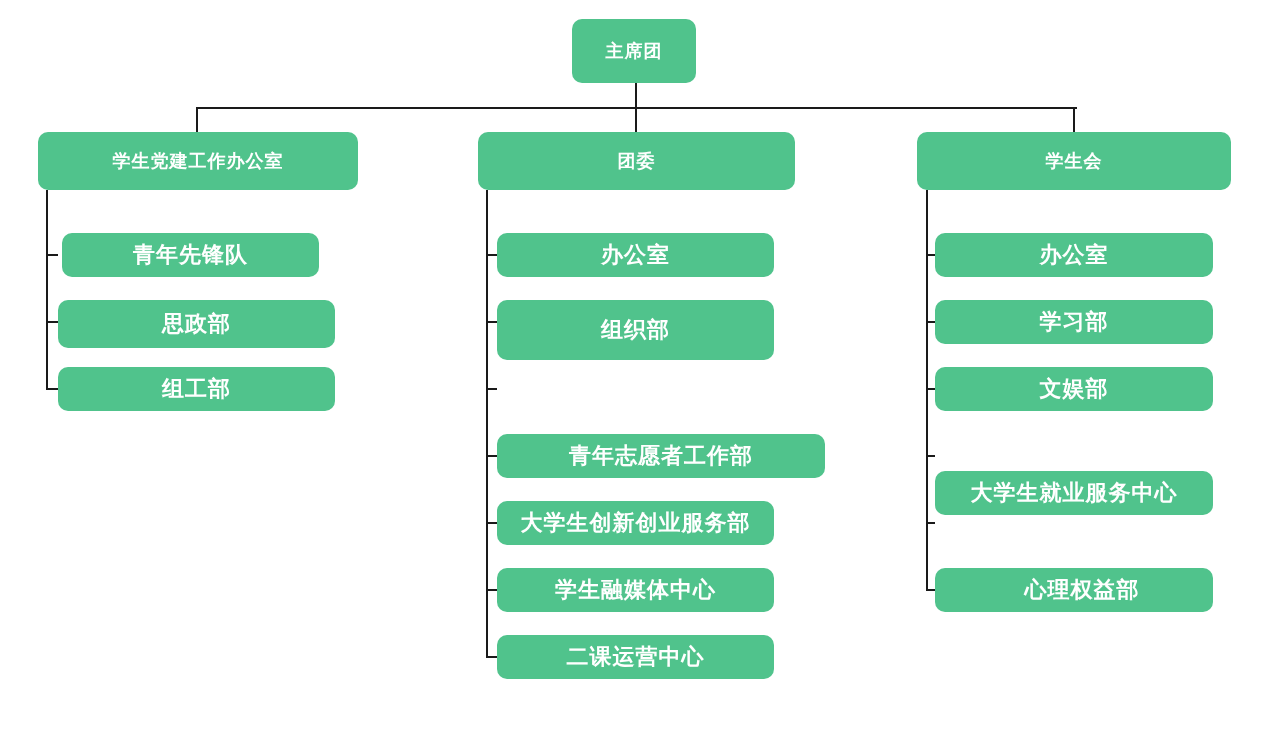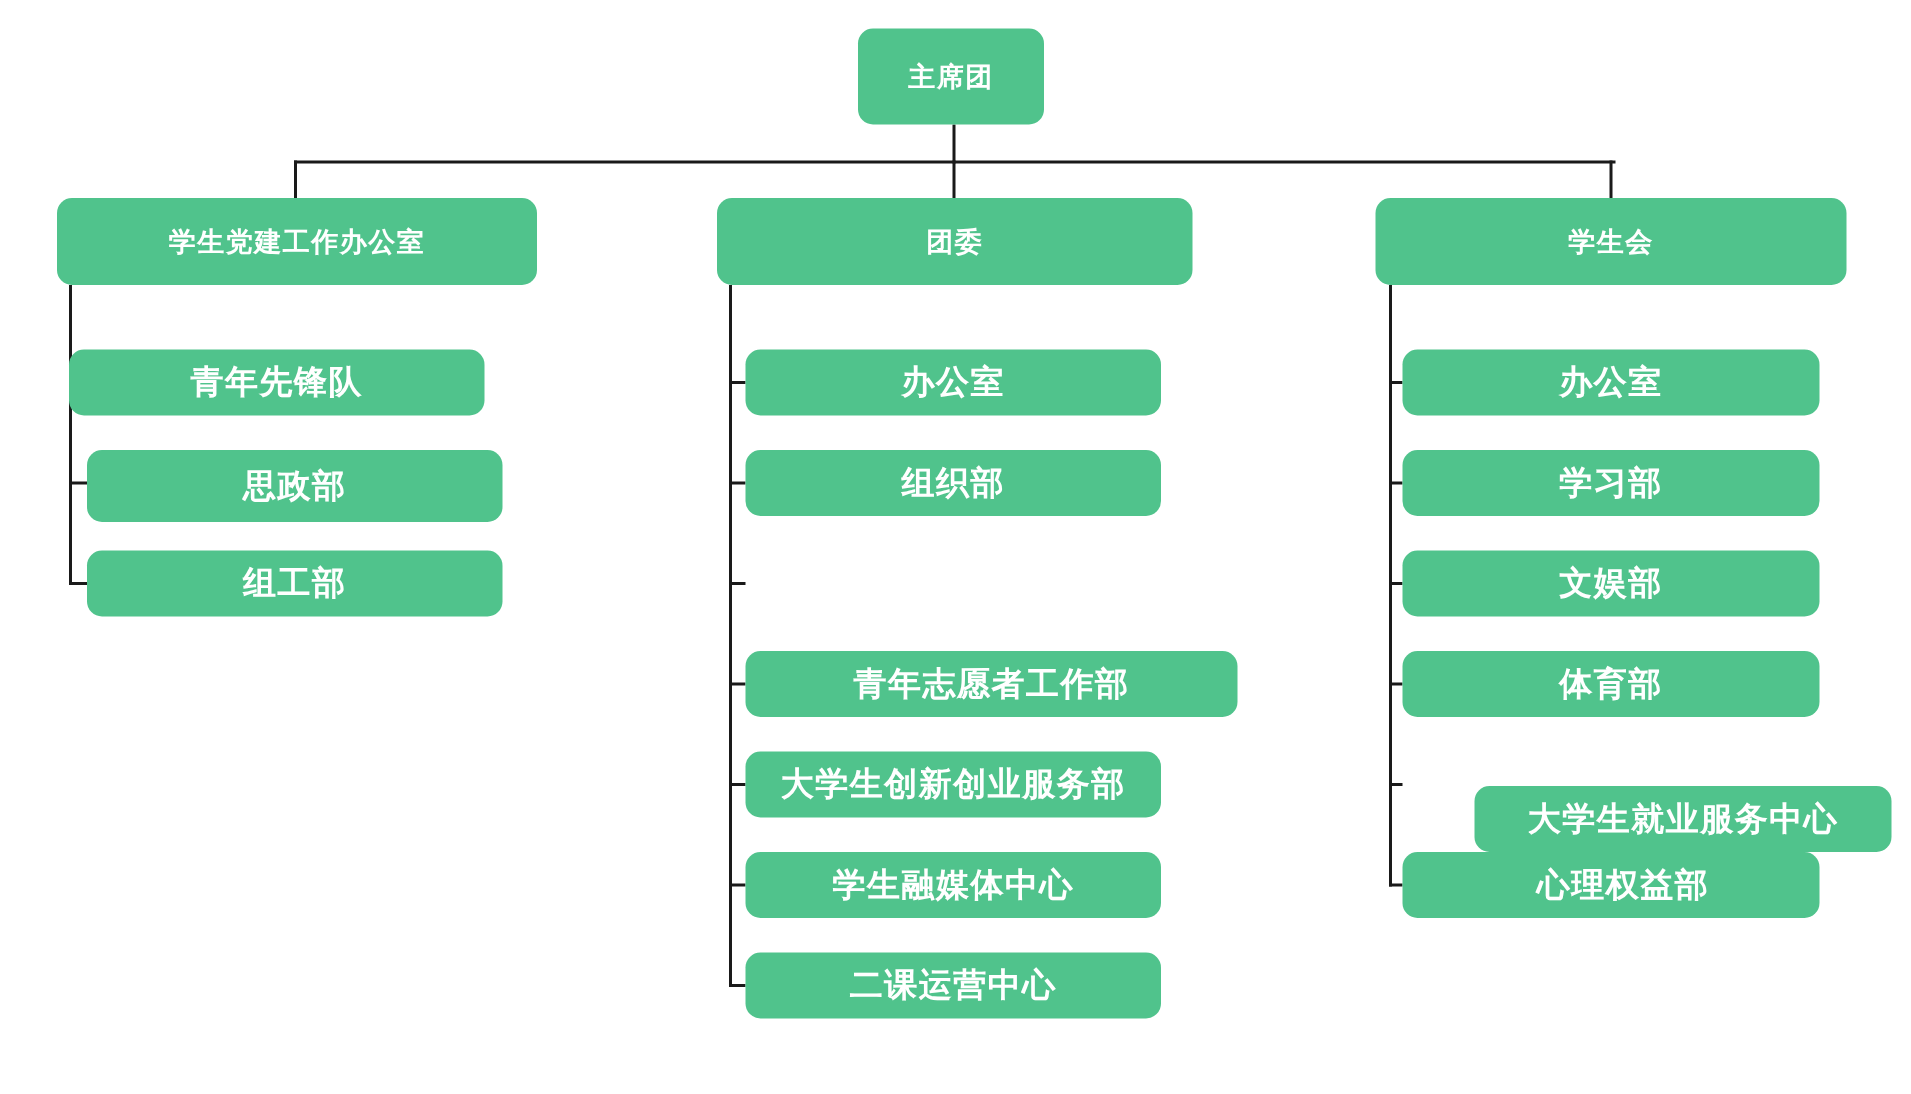--- a/index.html
+++ b/index.html
@@ -74,7 +74,7 @@
   <div class="node lvl1" style="left:478px;top:132px;width:317px;height:58px;">团委</div>
   <div class="node lvl1" style="left:917px;top:132px;width:314px;height:58px;">学生会</div>
 
-  <div class="node lvl2" style="left:46px;top:233px;width:277px;height:44px;">青年先锋队</div>
+  <div class="node lvl2" style="left:62px;top:233px;width:257px;height:44px;">青年先锋队</div>
   <div class="node lvl2" style="left:58px;top:300px;width:277px;height:48px;">思政部</div>
   <div class="node lvl2" style="left:58px;top:367px;width:277px;height:44px;">组工部</div>
 

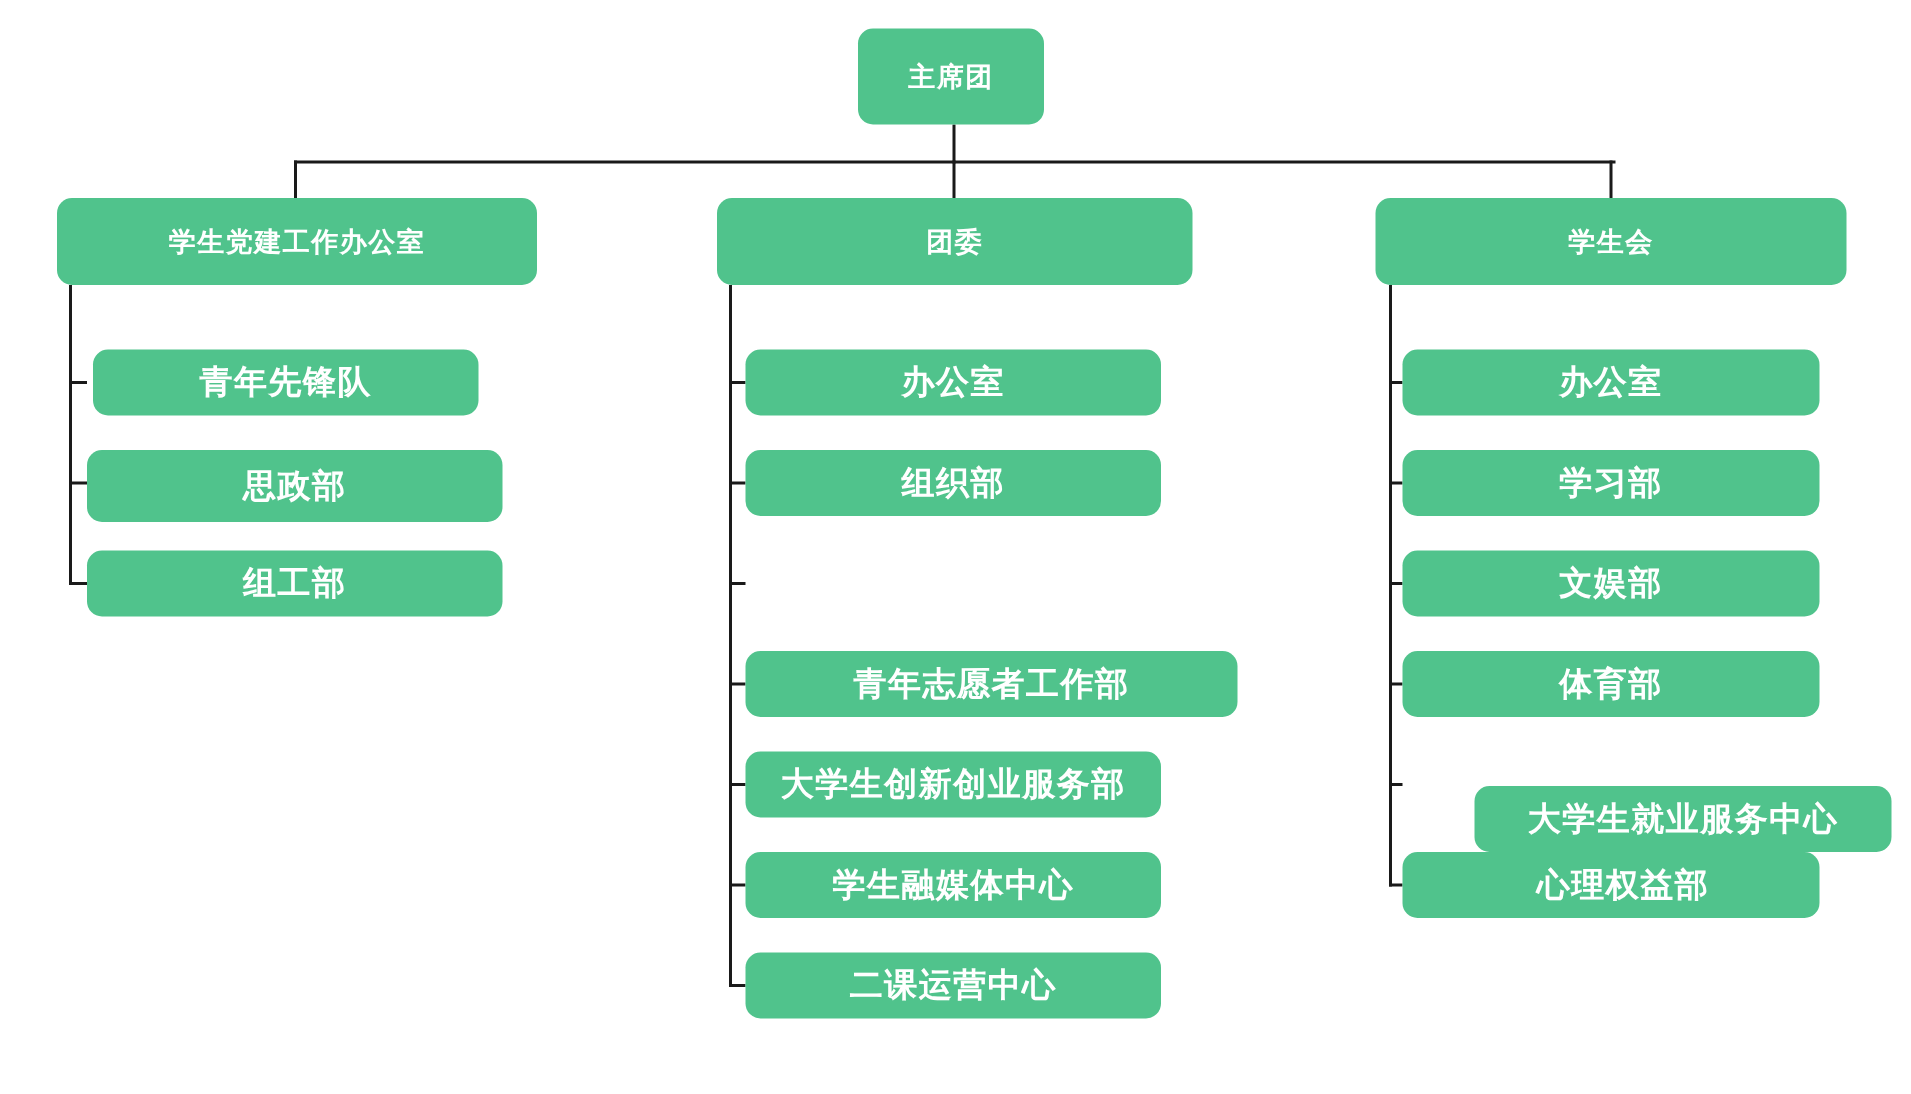--- a/index.html
+++ b/index.html
@@ -79,7 +79,7 @@
   <div class="node lvl2" style="left:58px;top:367px;width:277px;height:44px;">组工部</div>
 
   <div class="node lvl2" style="left:497px;top:233px;width:277px;height:44px;">办公室</div>
-  <div class="node lvl2" style="left:497px;top:300px;width:277px;height:44px;">组织部</div>
+  <div class="node lvl2" style="left:497px;top:300px;width:277px;height:60px;">组织部</div>
   <div class="node lvl2" style="left:497px;top:434px;width:328px;height:44px;">青年志愿者工作部</div>
   <div class="node lvl2" style="left:497px;top:568px;width:277px;height:44px;">学生融媒体中心</div>
   <div class="node lvl2" style="left:497px;top:501px;width:277px;height:44px;">大学生创新创业服务部</div>

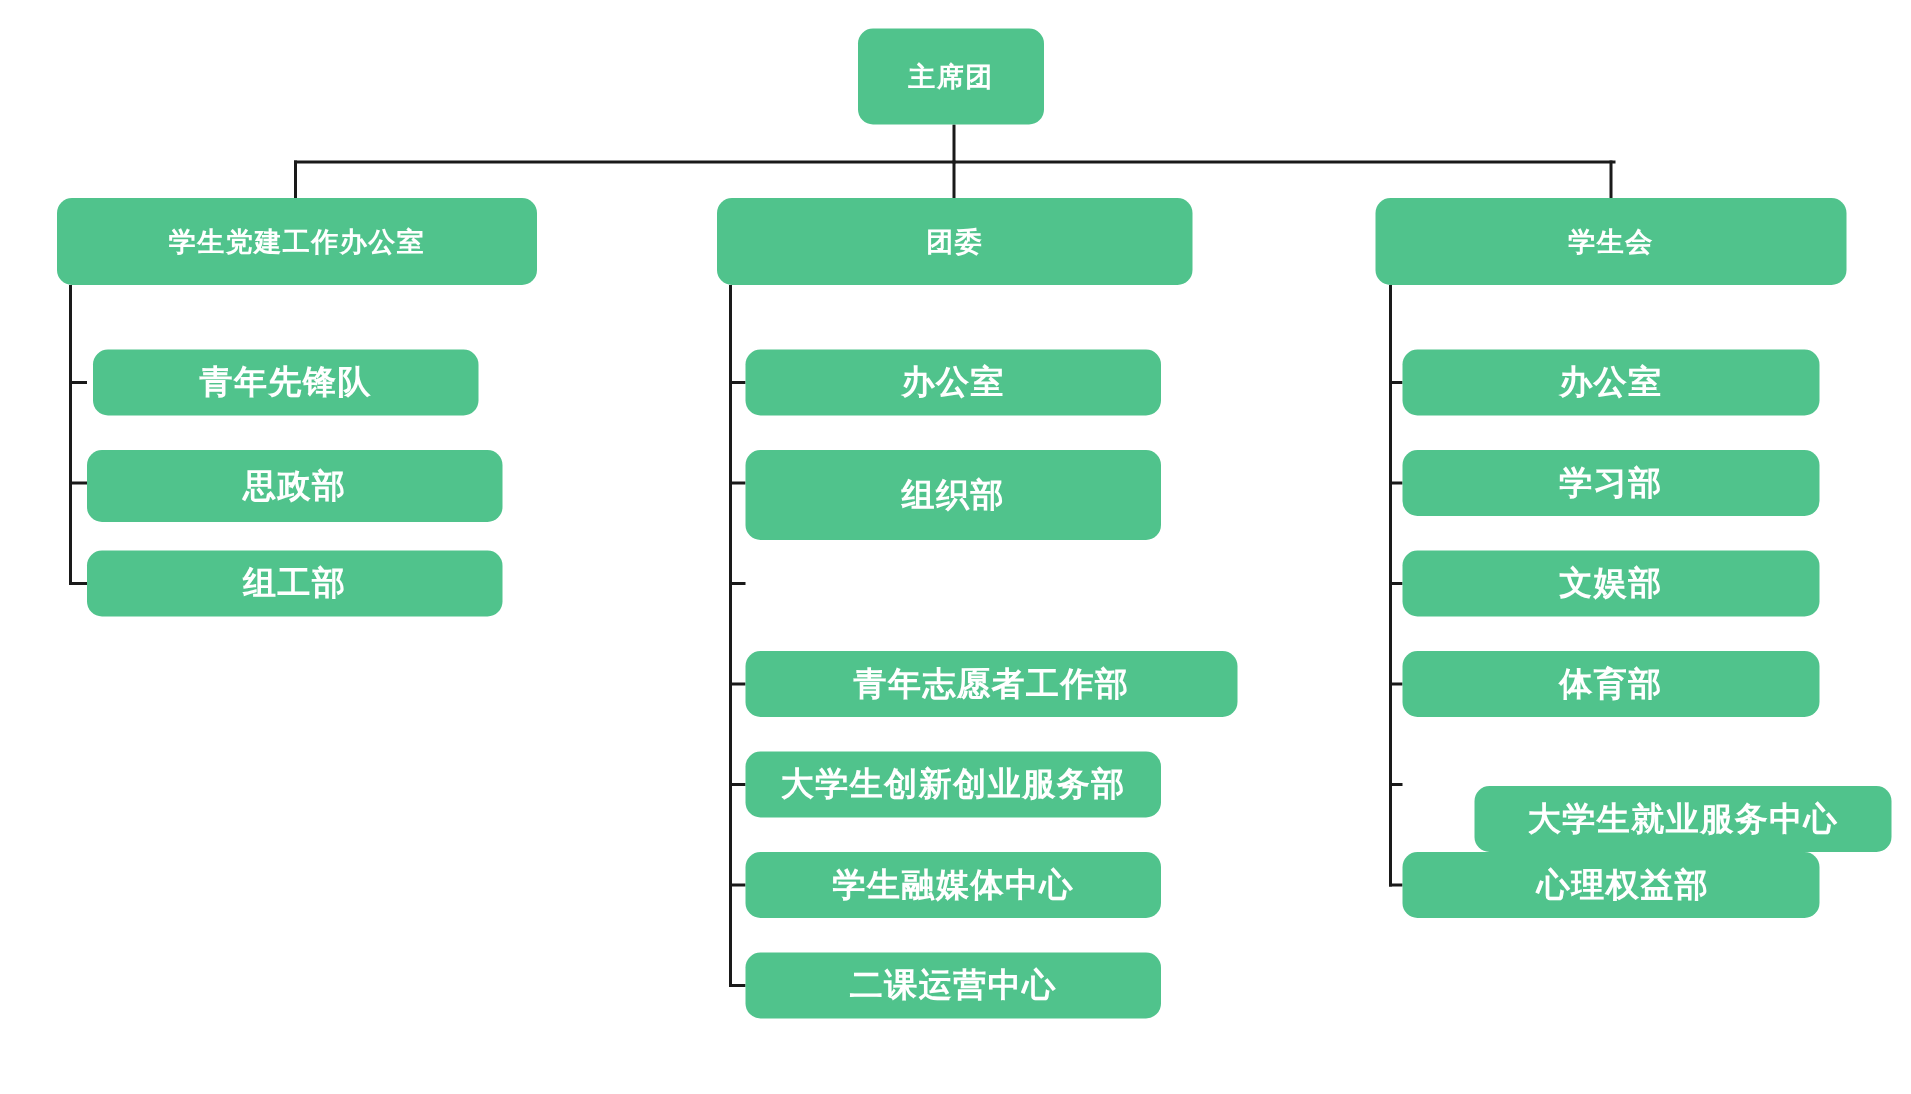--- a/index.html
+++ b/index.html
@@ -88,7 +88,6 @@
   <div class="node lvl2" style="left:935px;top:233px;width:278px;height:44px;">办公室</div>
   <div class="node lvl2" style="left:935px;top:300px;width:278px;height:44px;">学习部</div>
   <div class="node lvl2" style="left:935px;top:367px;width:278px;height:44px;">文娱部</div>
-  <div class="node lvl2" style="left:935px;top:434px;width:278px;height:44px;">体育部</div>
   <div class="node lvl2" style="left:935px;top:524px;width:278px;height:44px;margin-left:48px;">大学生就业服务中心</div>
   <div class="node lvl2" style="left:935px;top:568px;width:278px;height:44px;padding-left:16px;">心理权益部</div>
 

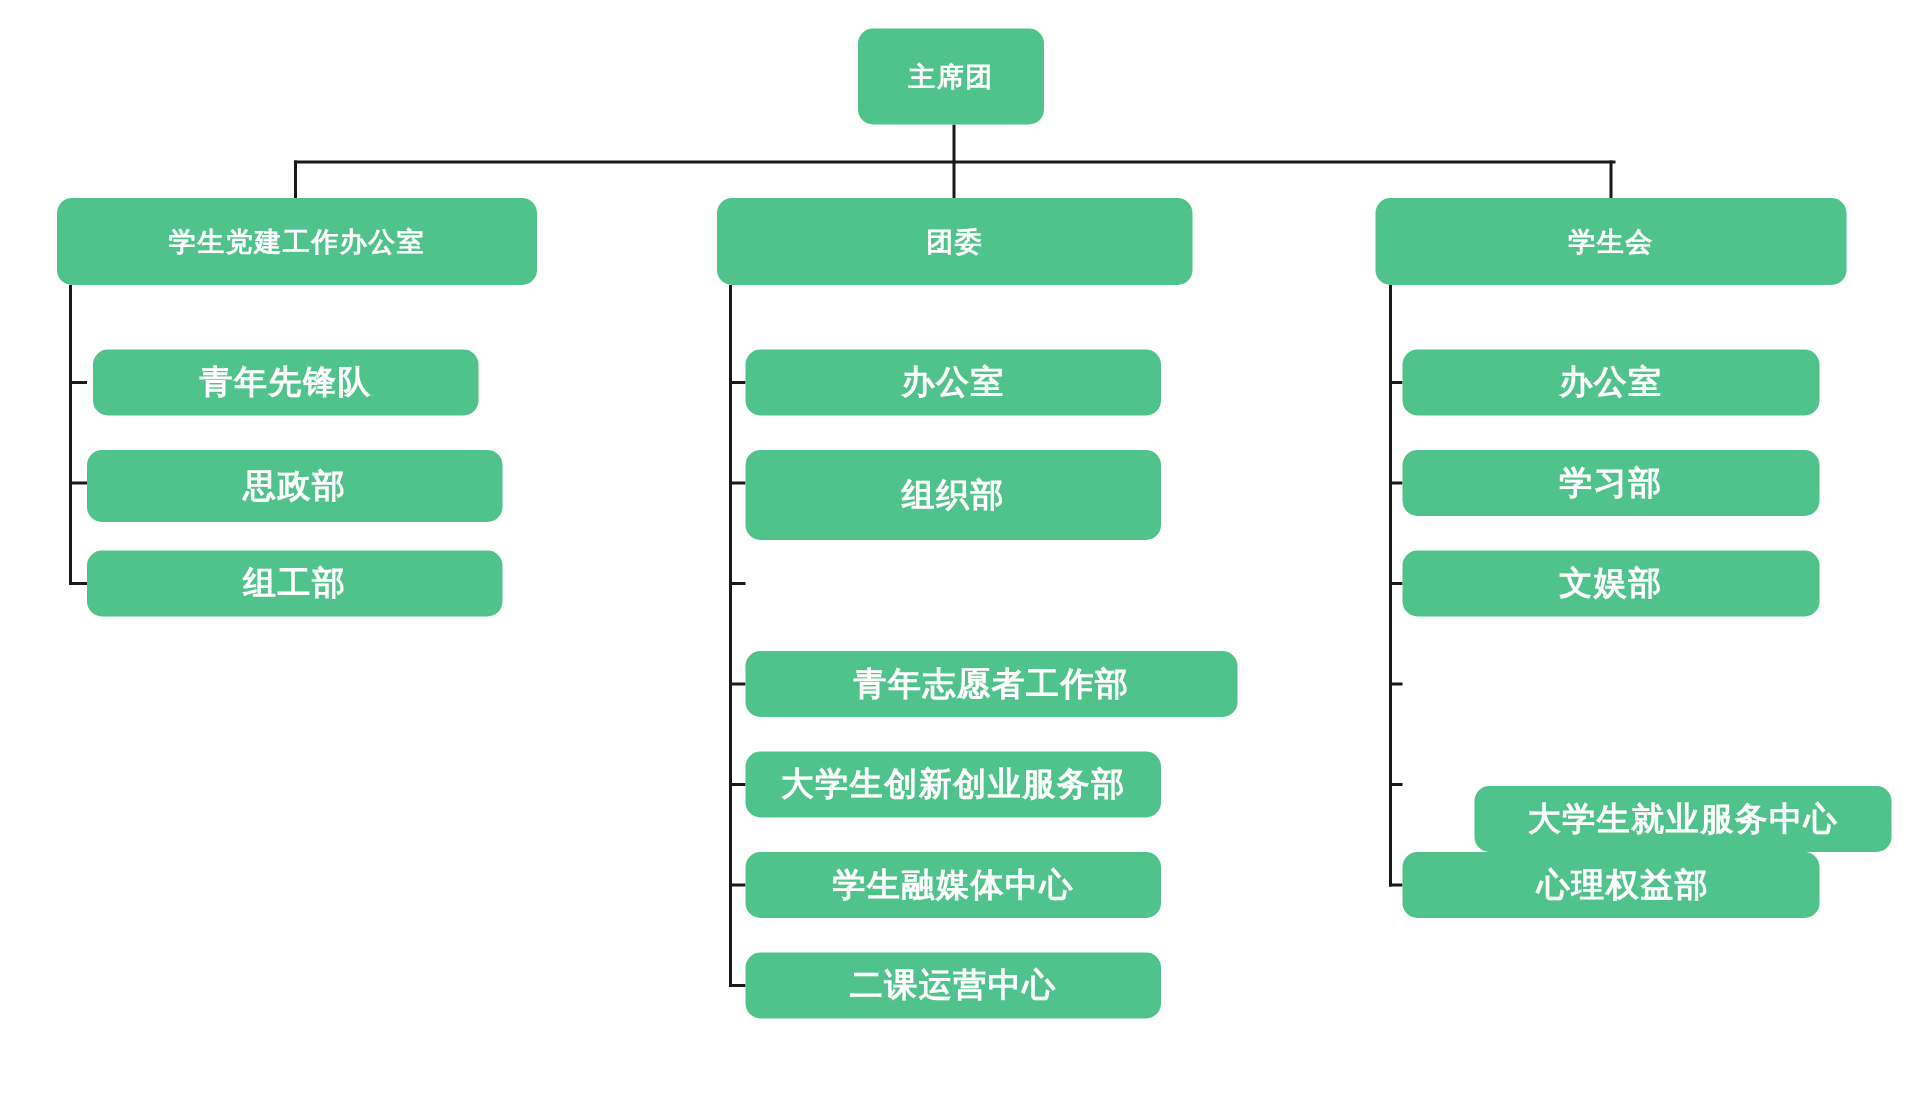--- a/index.html
+++ b/index.html
@@ -88,7 +88,7 @@
   <div class="node lvl2" style="left:935px;top:233px;width:278px;height:44px;">办公室</div>
   <div class="node lvl2" style="left:935px;top:300px;width:278px;height:44px;">学习部</div>
   <div class="node lvl2" style="left:935px;top:367px;width:278px;height:44px;">文娱部</div>
-  <div class="node lvl2" style="left:935px;top:524px;width:278px;height:44px;margin-left:48px;">大学生就业服务中心</div>
+  <div class="node lvl2" style="left:935px;top:471px;width:278px;height:44px;">大学生就业服务中心</div>
   <div class="node lvl2" style="left:935px;top:568px;width:278px;height:44px;padding-left:16px;">心理权益部</div>
 
 </div>

